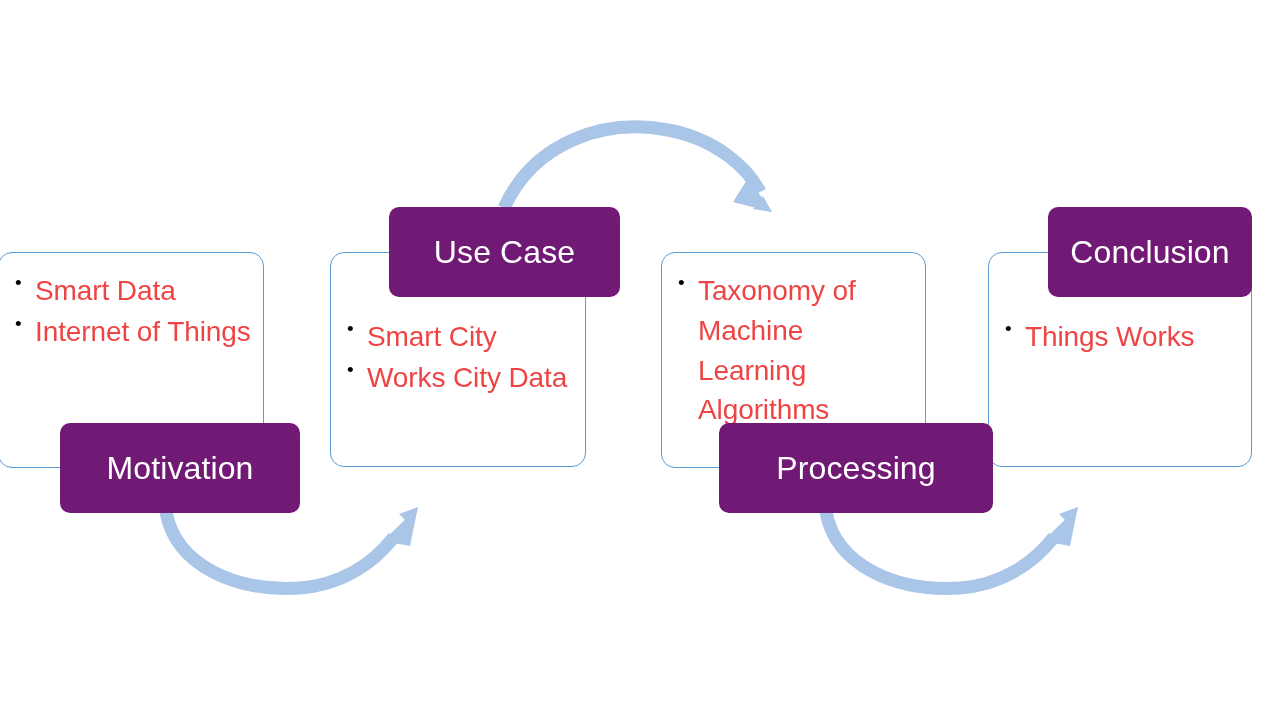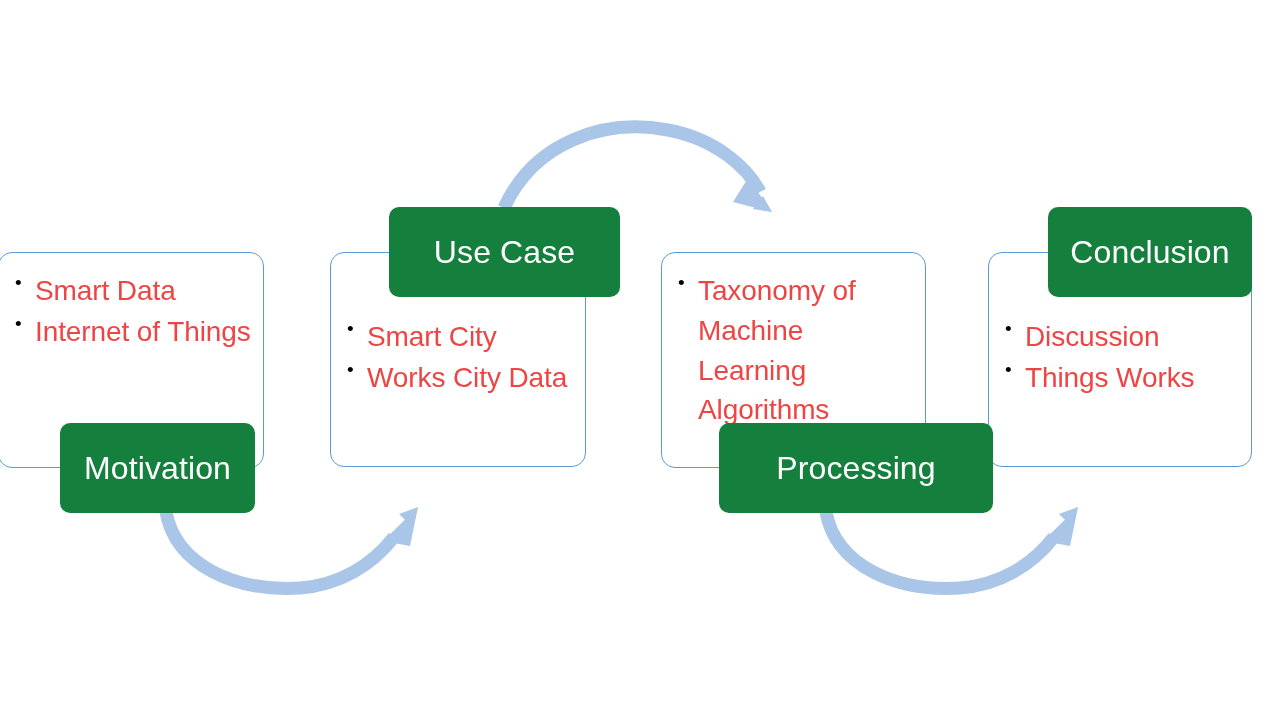--- a/index.html
+++ b/index.html
@@ -55,7 +55,7 @@
   }
   .chip {
     position: absolute;
-    background: #15803d;
+    background: #701a75;
     border-radius: 10px;
     box-sizing: border-box;
     display: flex;

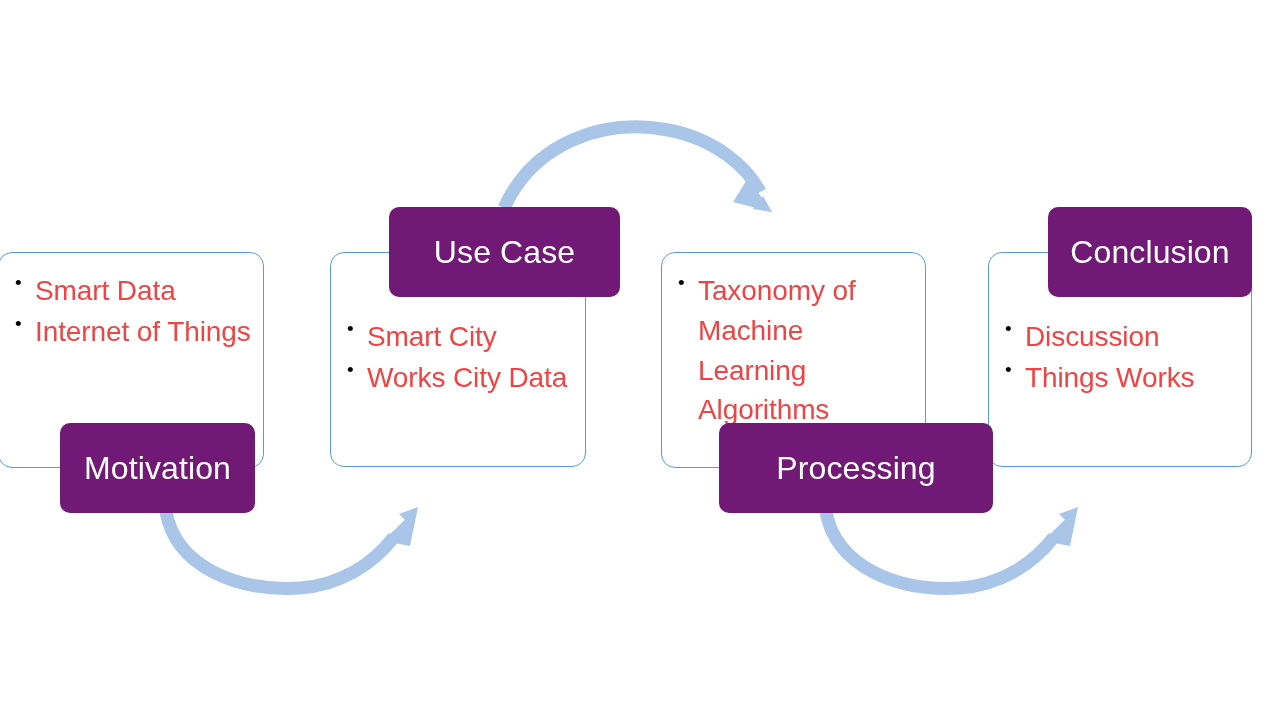--- a/index.html
+++ b/index.html
@@ -144,7 +144,6 @@
   <div class="card" style="left:988px; top:252px; width:264px; height:215px;">
     <div class="cardbody" style="top:64px;">
       <ul>
-        <li>Discussion</li>
         <li>Things Works</li>
       </ul>
     </div>

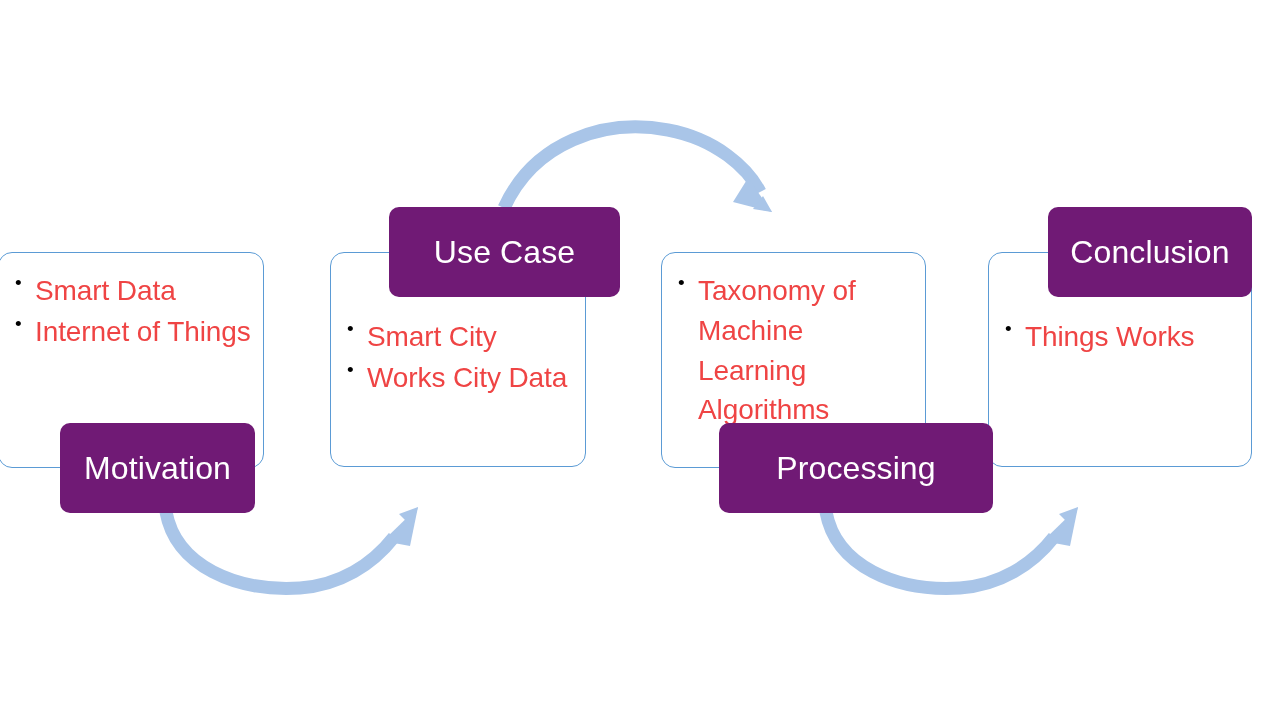--- a/index.html
+++ b/index.html
@@ -114,7 +114,7 @@
       </ul>
     </div>
   </div>
-  <div class="chip" style="left:60px; top:423px; width:195px; height:90px;">
+  <div class="chip" style="left:60px; top:423px; width:240px; height:90px;">
     <span>Motivation</span>
   </div>
 

